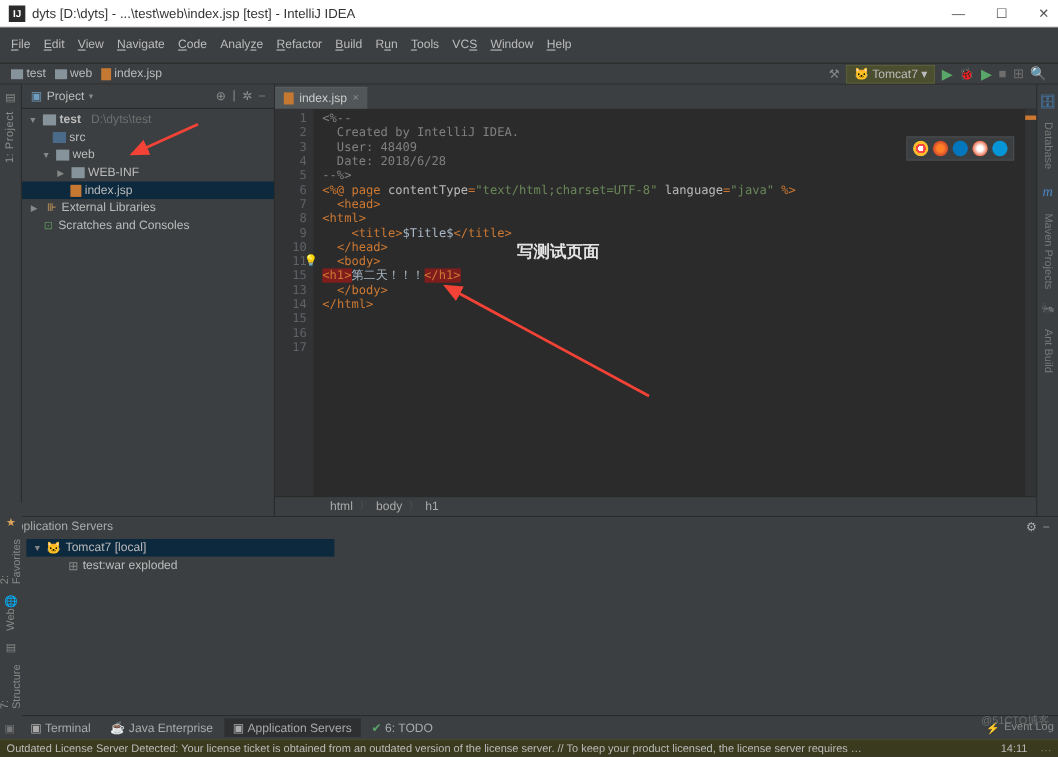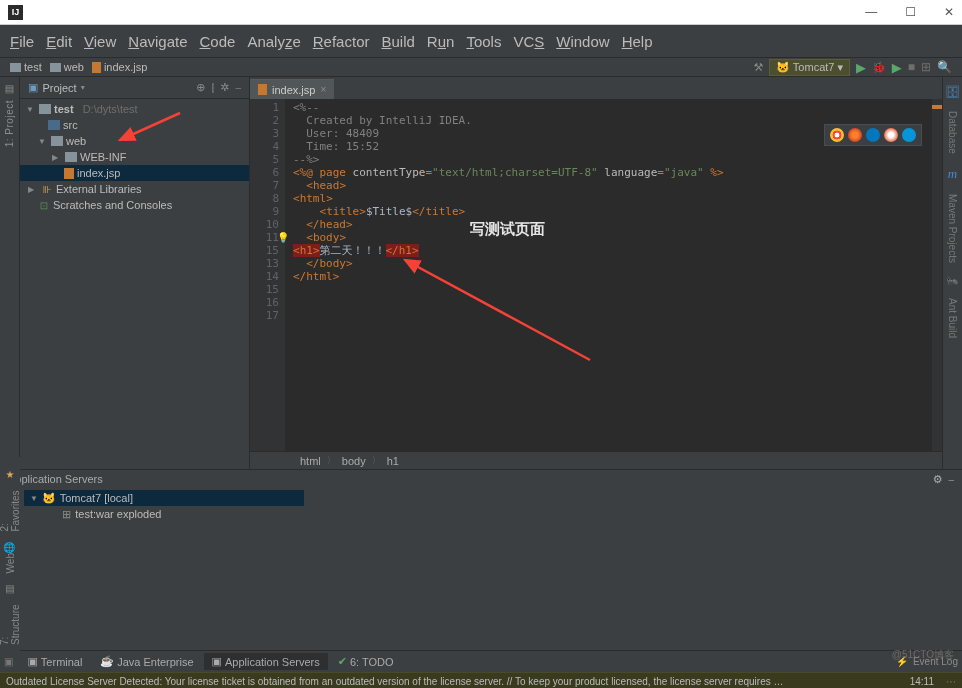--- a/index.html
+++ b/index.html
@@ -112,6 +112,7 @@
 
 <div class="titlebar">
   <div class="appicon">IJ</div>
+  <span>dyts [D:\dyts] - ...\test\web\index.jsp [test] - IntelliJ IDEA</span>
   <div class="winbtns">
     <span>—</span>
     <span>☐</span>

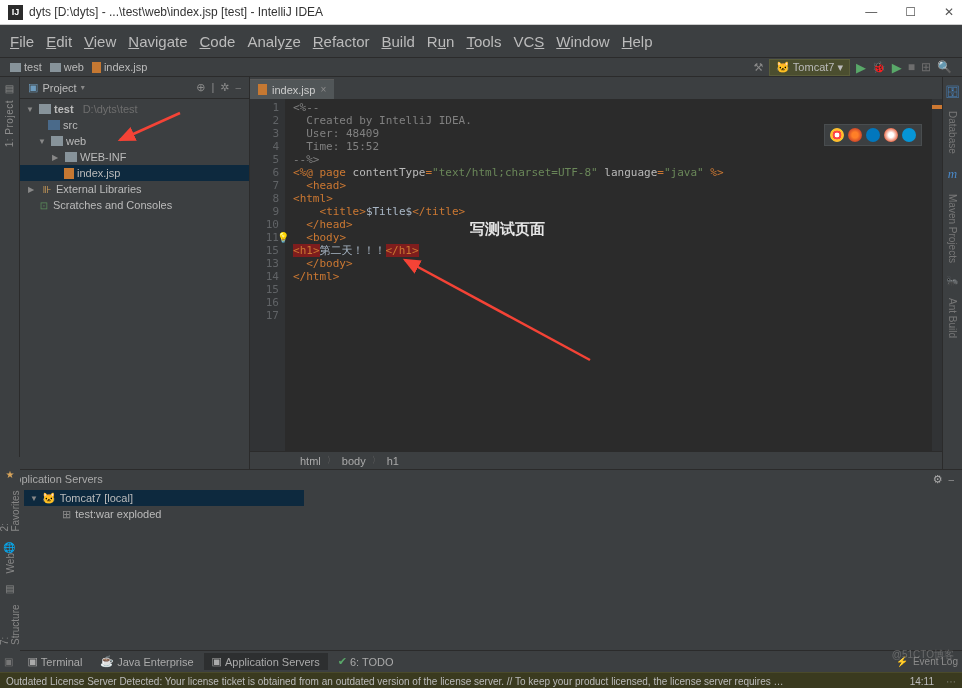--- a/index.html
+++ b/index.html
@@ -10,7 +10,7 @@
 .titlebar .winbtns { margin-left: auto; display: flex; gap: 28px; font-size: 12px; color: #555; }
 .titlebar .winbtns span { cursor: default; }
 
-.menubar { height: 20px; background: #3c3f41; display: flex; align-items: center; padding: 16px 6px; gap: 4px; color: #bbb; font-size: 15px; }
+.menubar { height: 20px; background: #3c3f41; display: flex; align-items: center; padding: 16px 6px; gap: 4px; color: #bbb; font-size: 11px; }
 .menubar span { padding: 2px 4px; }
 .menubar span u { text-decoration: underline; }
 

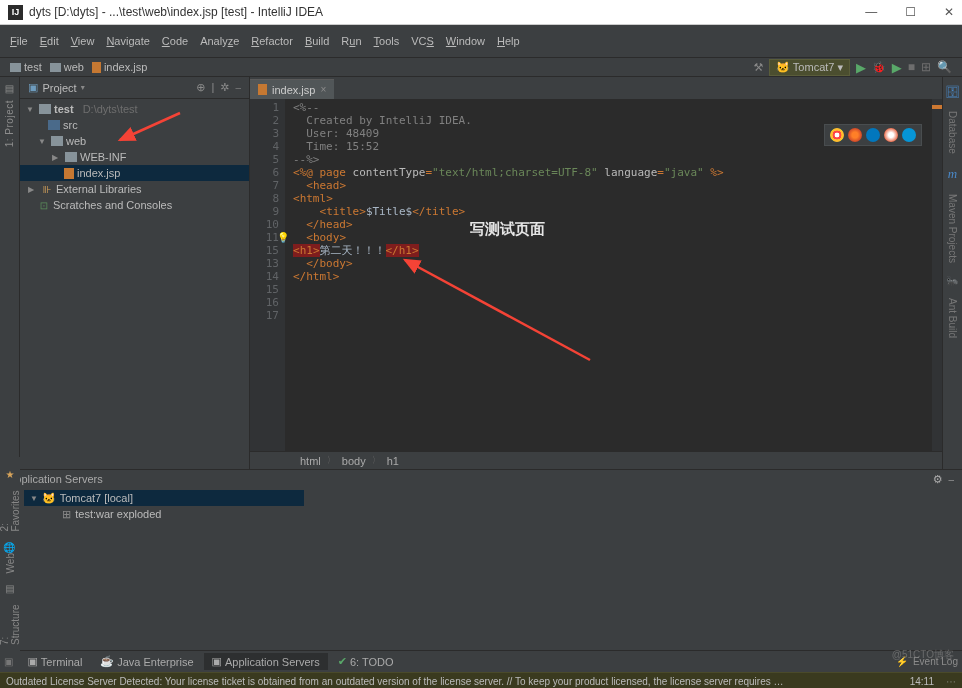--- a/index.html
+++ b/index.html
@@ -248,6 +248,7 @@
         <div class="line"><span class="comment">&lt;%--</span></div>
         <div class="line comment">  Created by IntelliJ IDEA.</div>
         <div class="line comment">  User: 48409</div>
+        <div class="line comment">  Date: 2018/6/28</div>
         <div class="line comment">  Time: 15:52</div>
         <div class="line"><span class="comment">--%&gt;</span></div>
         <div class="line"><span class="tag">&lt;%@ </span><span class="kw">page</span><span class="attr"> contentType</span><span class="tag">=</span><span class="string">"text/html;charset=UTF-8"</span><span class="attr"> language</span><span class="tag">=</span><span class="string">"java"</span><span class="tag"> %&gt;</span></div>

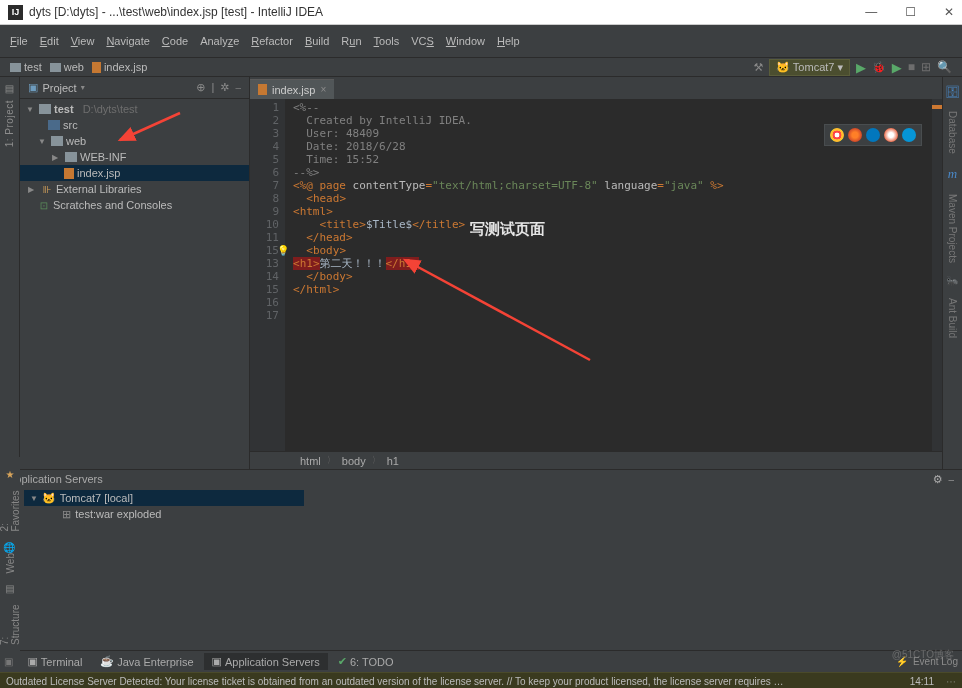--- a/index.html
+++ b/index.html
@@ -249,7 +249,6 @@
         <div class="line comment">  Created by IntelliJ IDEA.</div>
         <div class="line comment">  User: 48409</div>
         <div class="line comment">  Date: 2018/6/28</div>
-        <div class="line comment">  Time: 15:52</div>
         <div class="line"><span class="comment">--%&gt;</span></div>
         <div class="line"><span class="tag">&lt;%@ </span><span class="kw">page</span><span class="attr"> contentType</span><span class="tag">=</span><span class="string">"text/html;charset=UTF-8"</span><span class="attr"> language</span><span class="tag">=</span><span class="string">"java"</span><span class="tag"> %&gt;</span></div>
         <div class="line">  <span class="tag">&lt;</span><span class="tag">head</span><span class="tag">&gt;</span></div>

